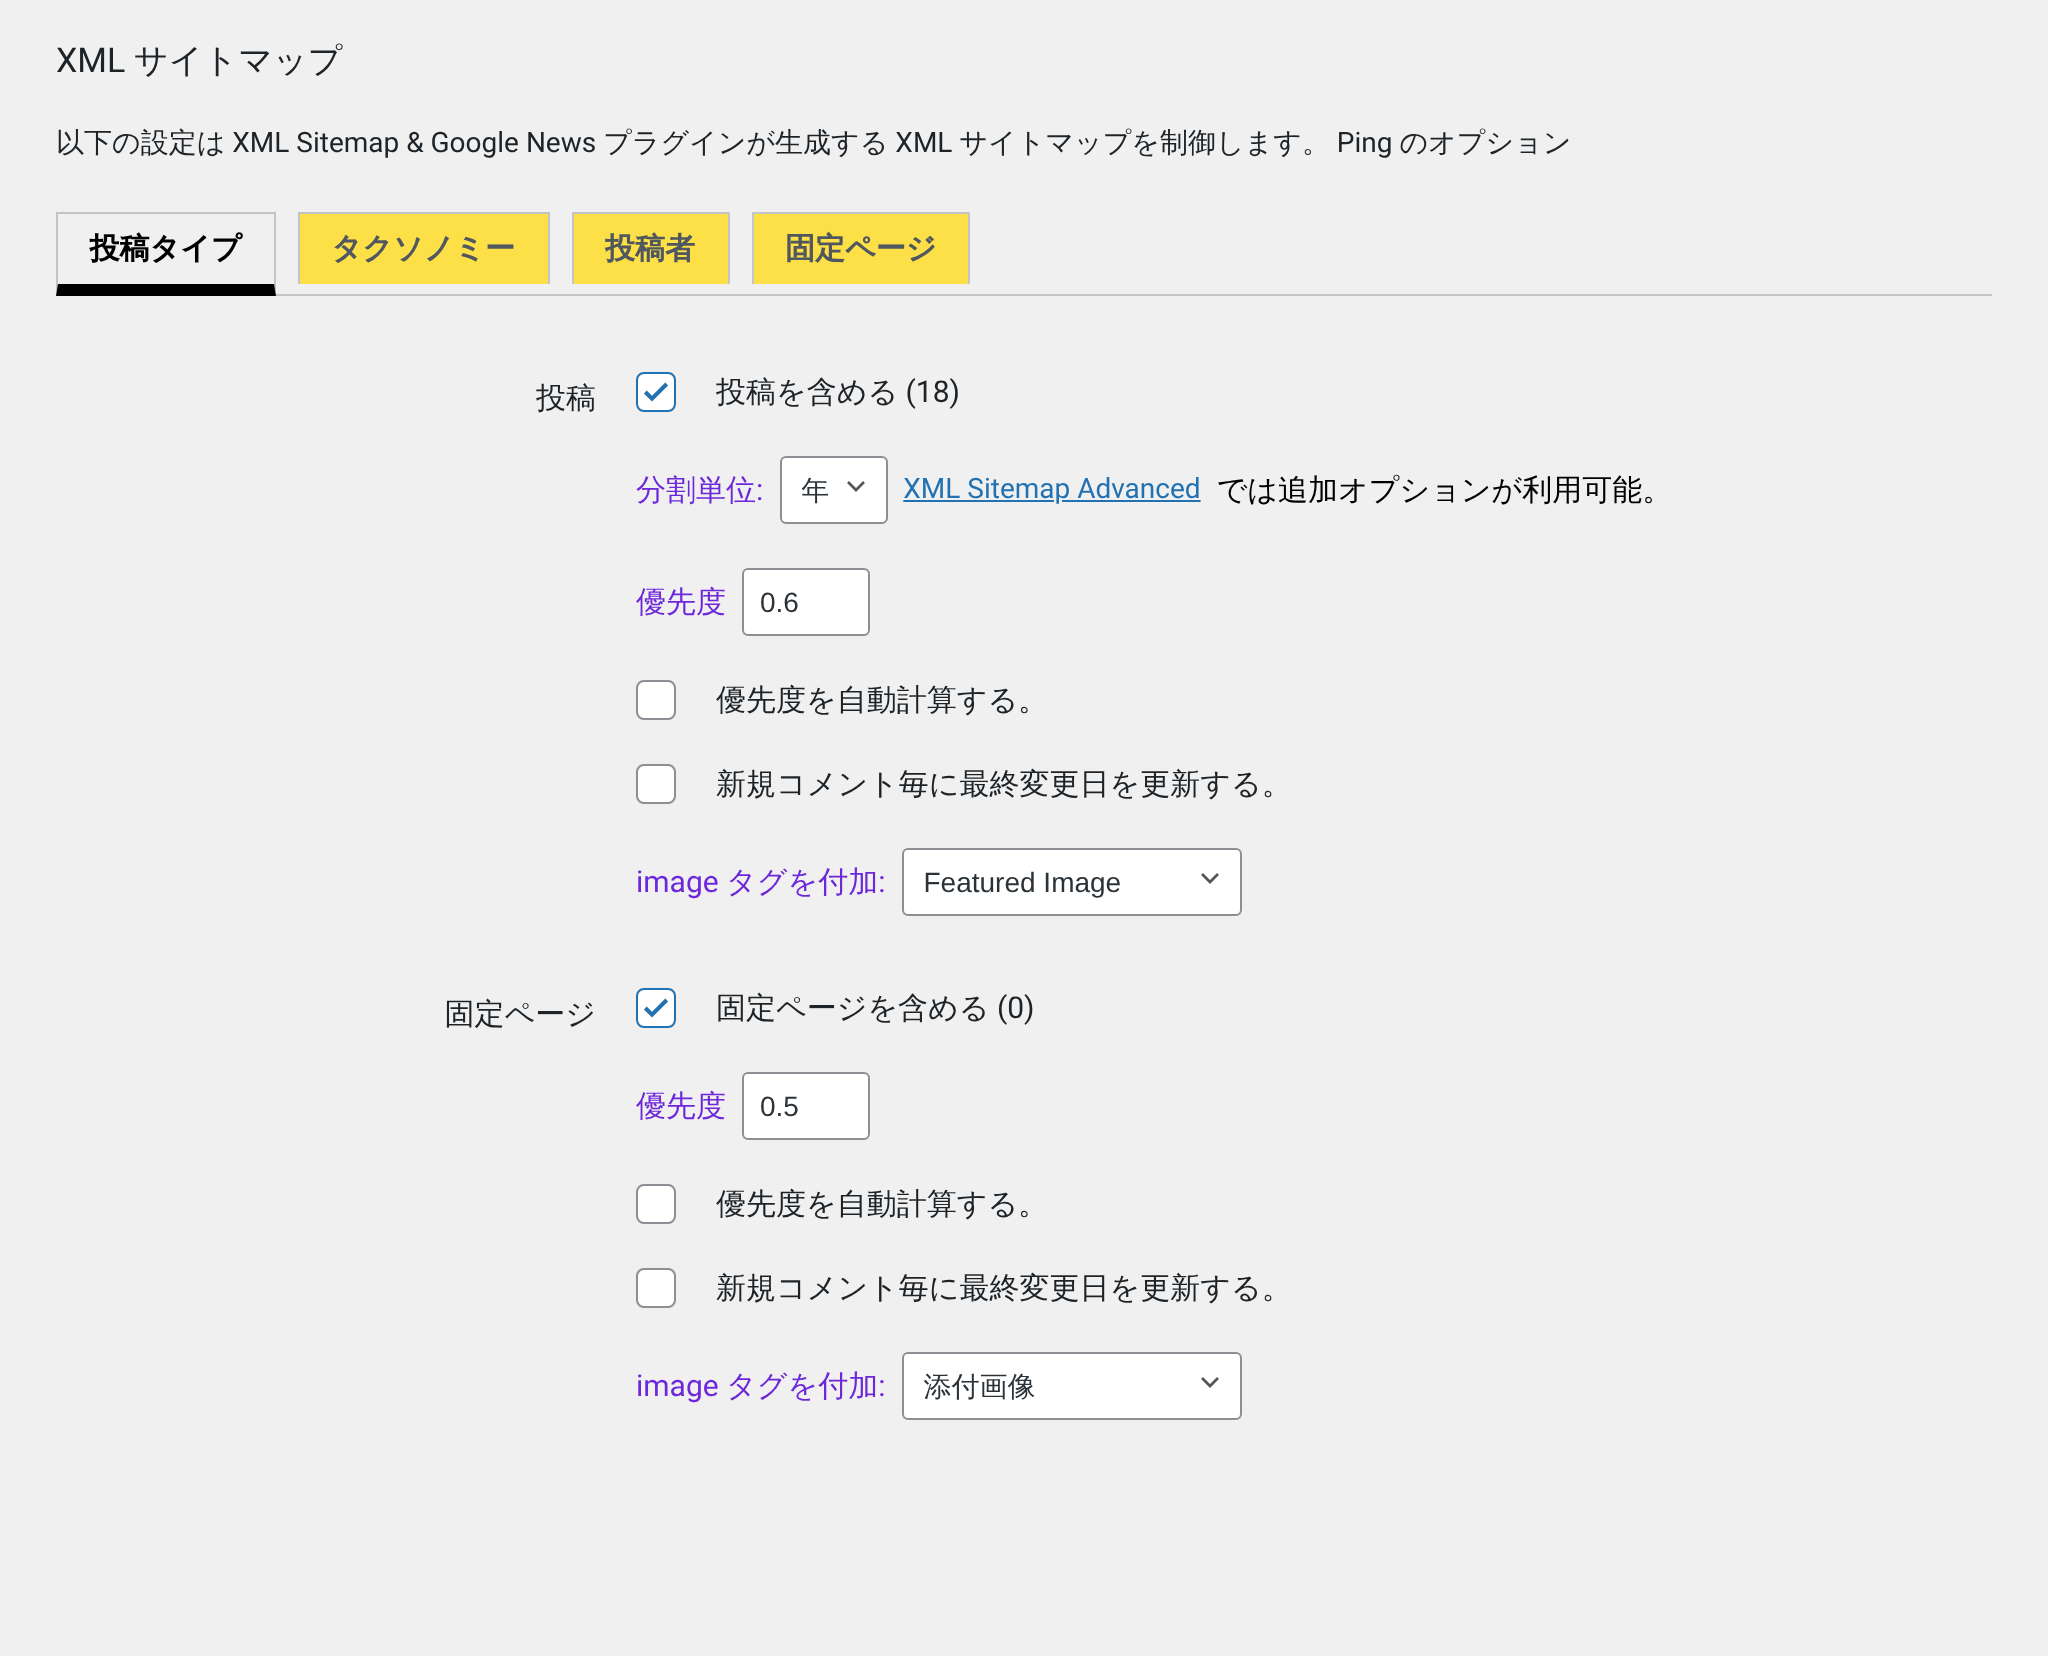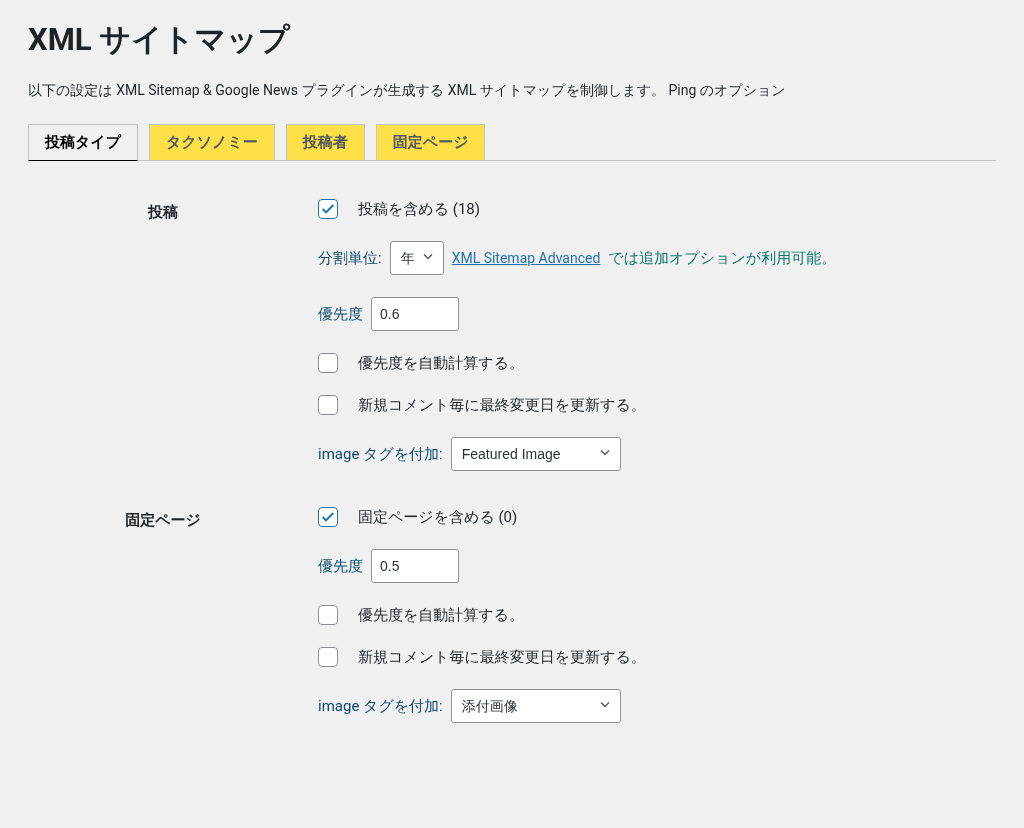--- a/index.html
+++ b/index.html
@@ -13,8 +13,8 @@
     }
     .wrap { padding: 0 28px 28px 28px; }
     h1.page-title {
-      font-size: 31px;
-      font-weight: 700;
+      font-size: 17px;
+      font-weight: 400;
       color: #1d2327;
       padding: 20px 0 10px 0;
       line-height: 1.3;

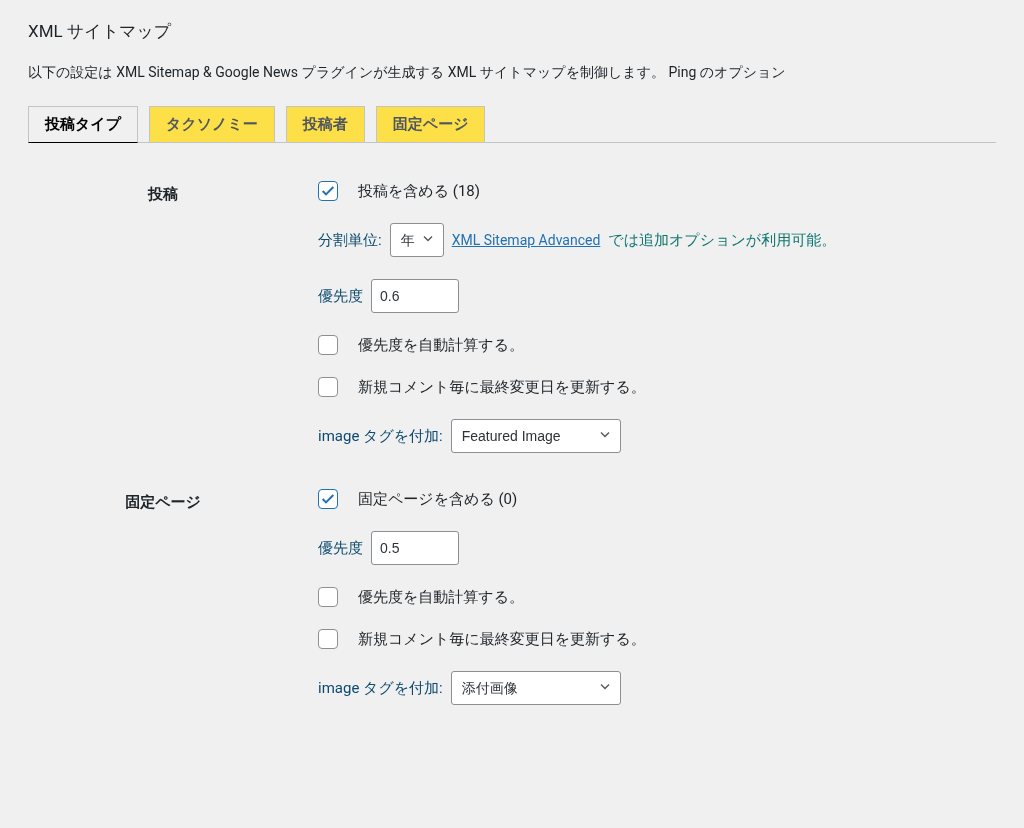--- a/index.html
+++ b/index.html
@@ -52,7 +52,7 @@
     .nav-tab:first-child { margin-left: 0; }
     .nav-tab.active {
       background: #f0f0f1;
-      border-bottom: 1px solid #000000;
+      border-bottom: 6px solid #000000;
       color: #000;
     }
     .form-table { width: 100%; border-collapse: collapse; margin-top: 20px; }

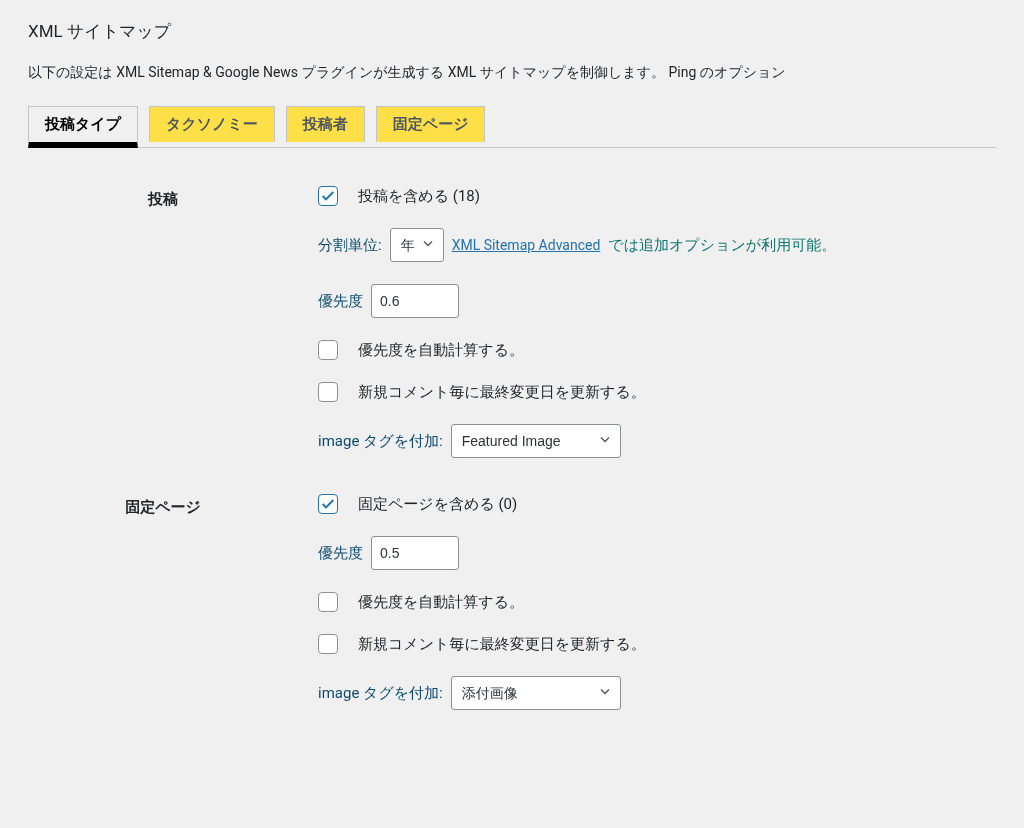--- a/index.html
+++ b/index.html
@@ -57,11 +57,11 @@
     }
     .form-table { width: 100%; border-collapse: collapse; margin-top: 20px; }
     .form-table th {
-      text-align: center;
+      text-align: right;
       vertical-align: top;
       width: 280px;
       padding: 22px 10px 22px 0;
-      font-weight: 700;
+      font-weight: 400;
       font-size: 15px;
       color: #1d2327;
     }

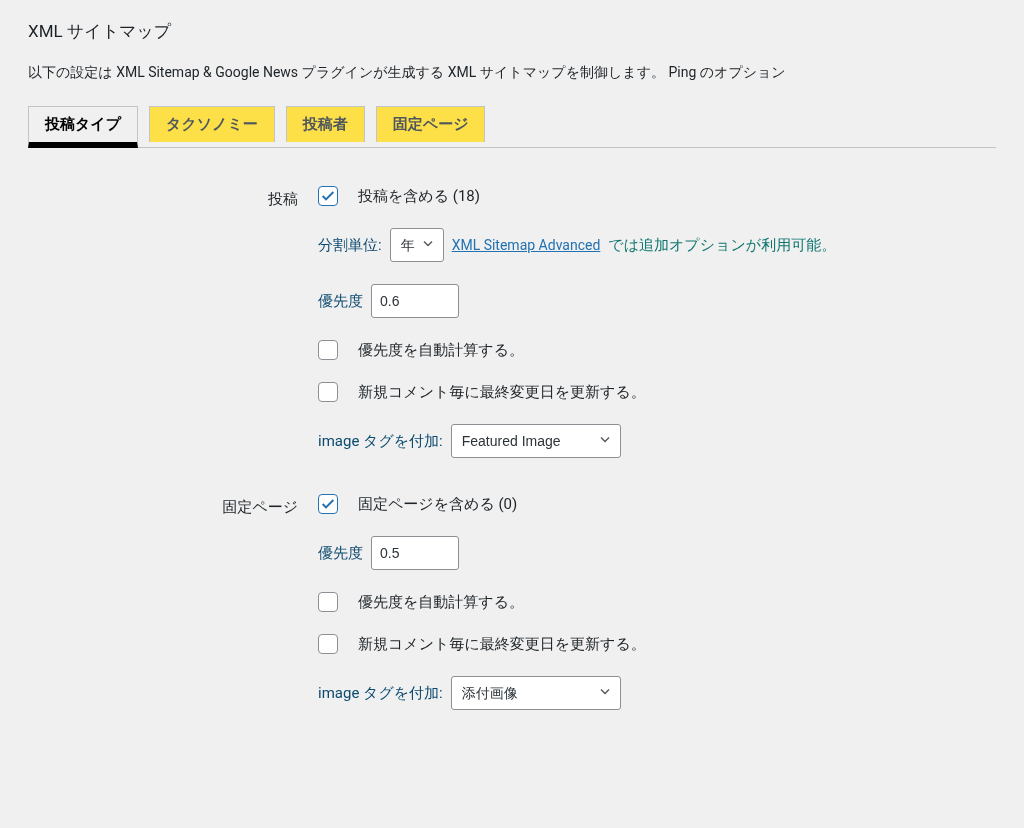--- a/index.html
+++ b/index.html
@@ -91,7 +91,7 @@
     .chkbox.checked { border-color: #2271b1; }
     .chkbox.checked svg { display: block; }
     .chkbox svg { display: none; width: 16px; height: 16px; }
-    .field-label { font-size: 15px; color: #0c4a6e; }
+    .field-label { font-size: 15px; color: #6d28d9; }
     select.wp-select, .wp-select {
       font-size: 14px;
       line-height: 2;

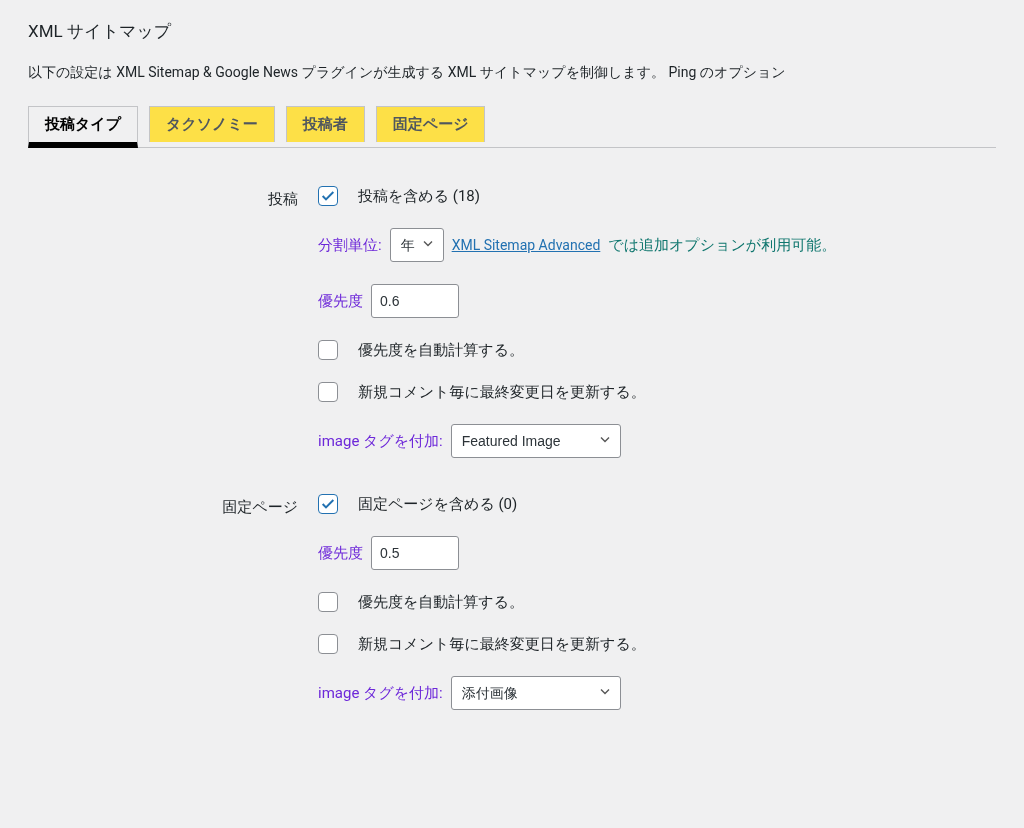--- a/index.html
+++ b/index.html
@@ -124,7 +124,7 @@
       width: 88px;
     }
     a.wp-link { color: #2271b1; }
-    .after-link { font-size: 15px; color: #0f766e; }
+    .after-link { font-size: 15px; color: #000000; }
     .chev svg { width: 16px; height: 16px; }
   </style>
 </head>

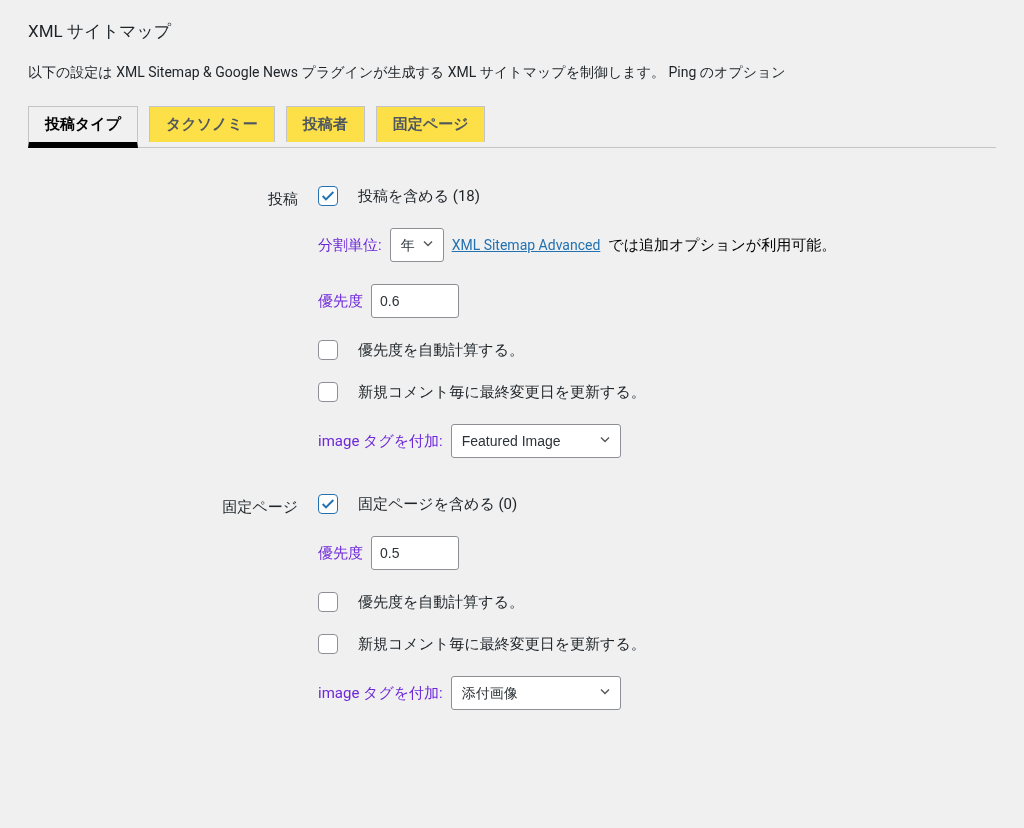--- a/index.html
+++ b/index.html
@@ -121,7 +121,7 @@
       padding: 0 8px;
       min-height: 34px;
       background: #fff;
-      width: 88px;
+      width: 64px;
     }
     a.wp-link { color: #2271b1; }
     .after-link { font-size: 15px; color: #000000; }

